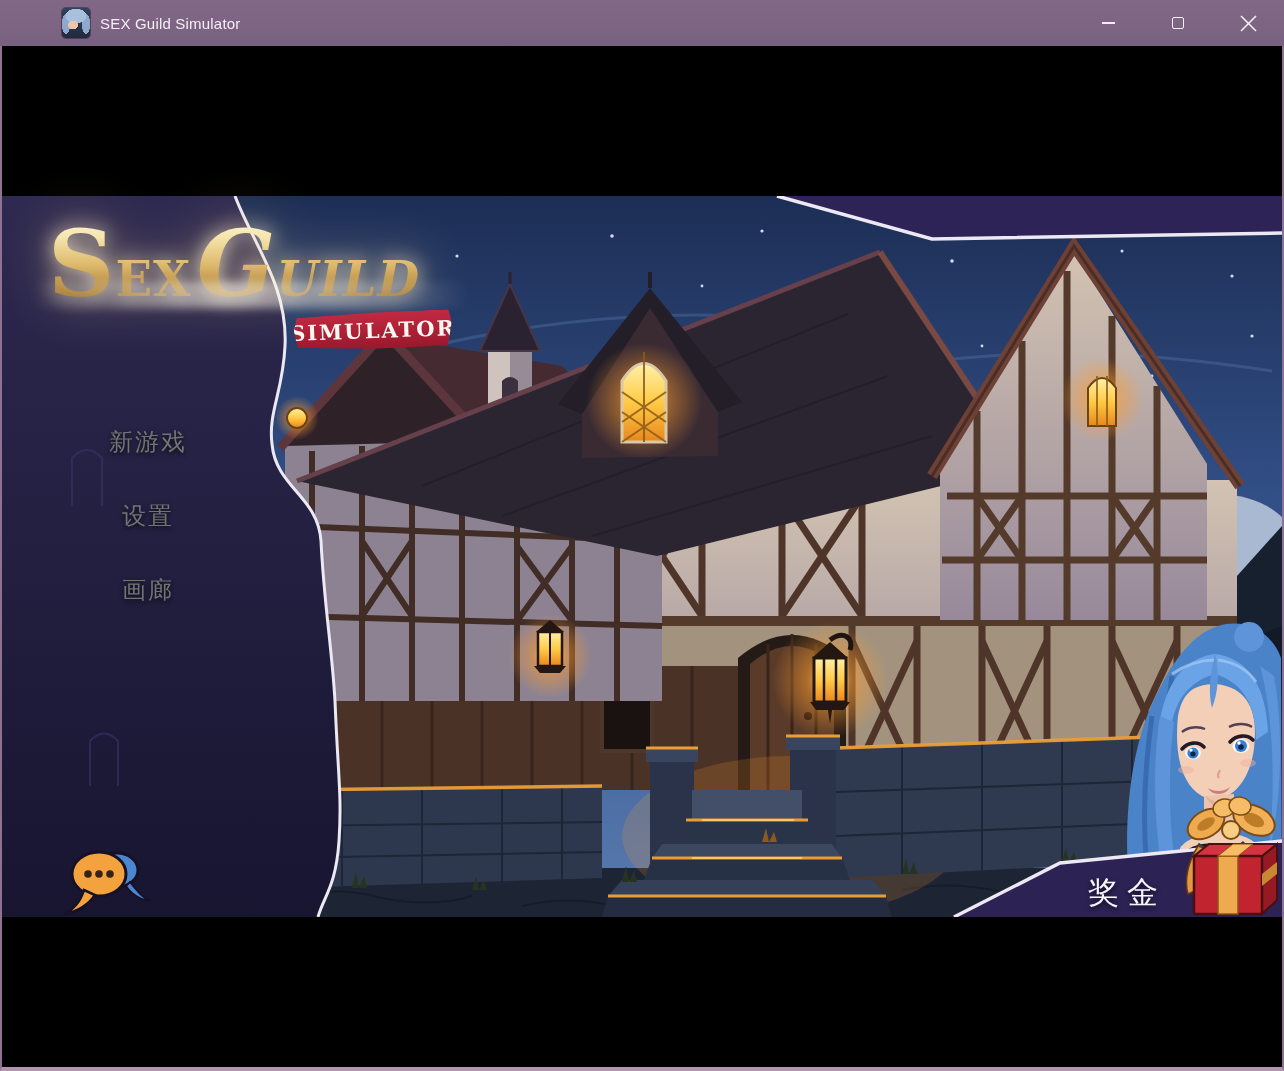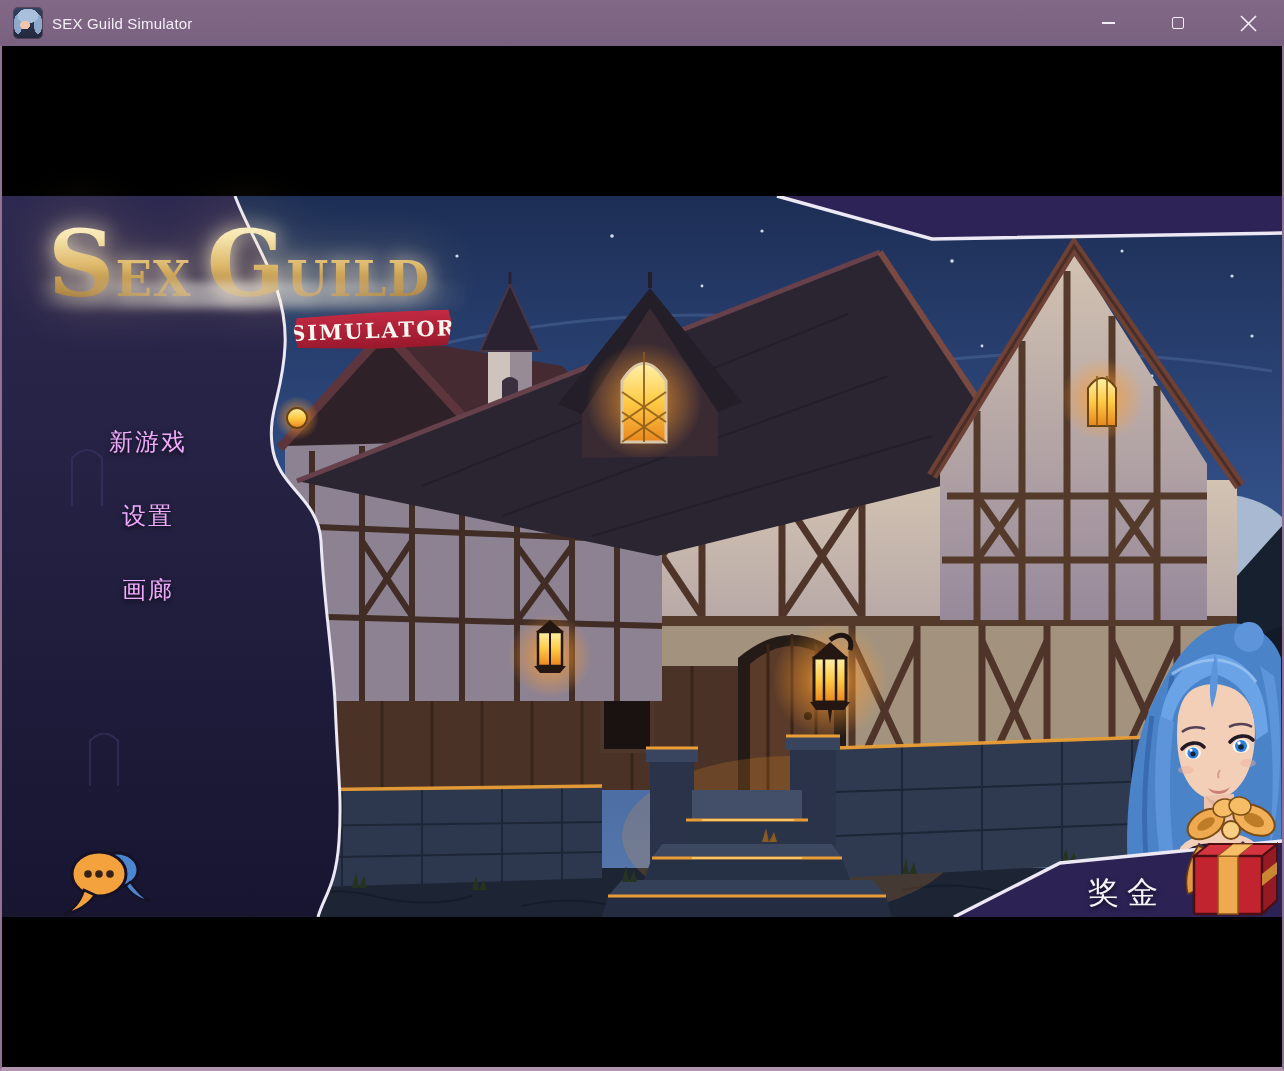--- a/index.html
+++ b/index.html
@@ -9,7 +9,7 @@
   
   .titlebar { position:absolute; top:0; left:0; width:1284px; height:46px;
     background:linear-gradient(180deg,#826887 0%,#7d6483 60%,#776080 100%);
-    display:flex; align-items:center; }
+    display:flex; align-items:center;padding-left:48px; }
   .app-icon { width:28px; height:30px; margin-left:14px; border-radius:4px;
     background:
       radial-gradient(8px 7px at 11px 17px,#efc5ab 60%,rgba(0,0,0,0) 61%),

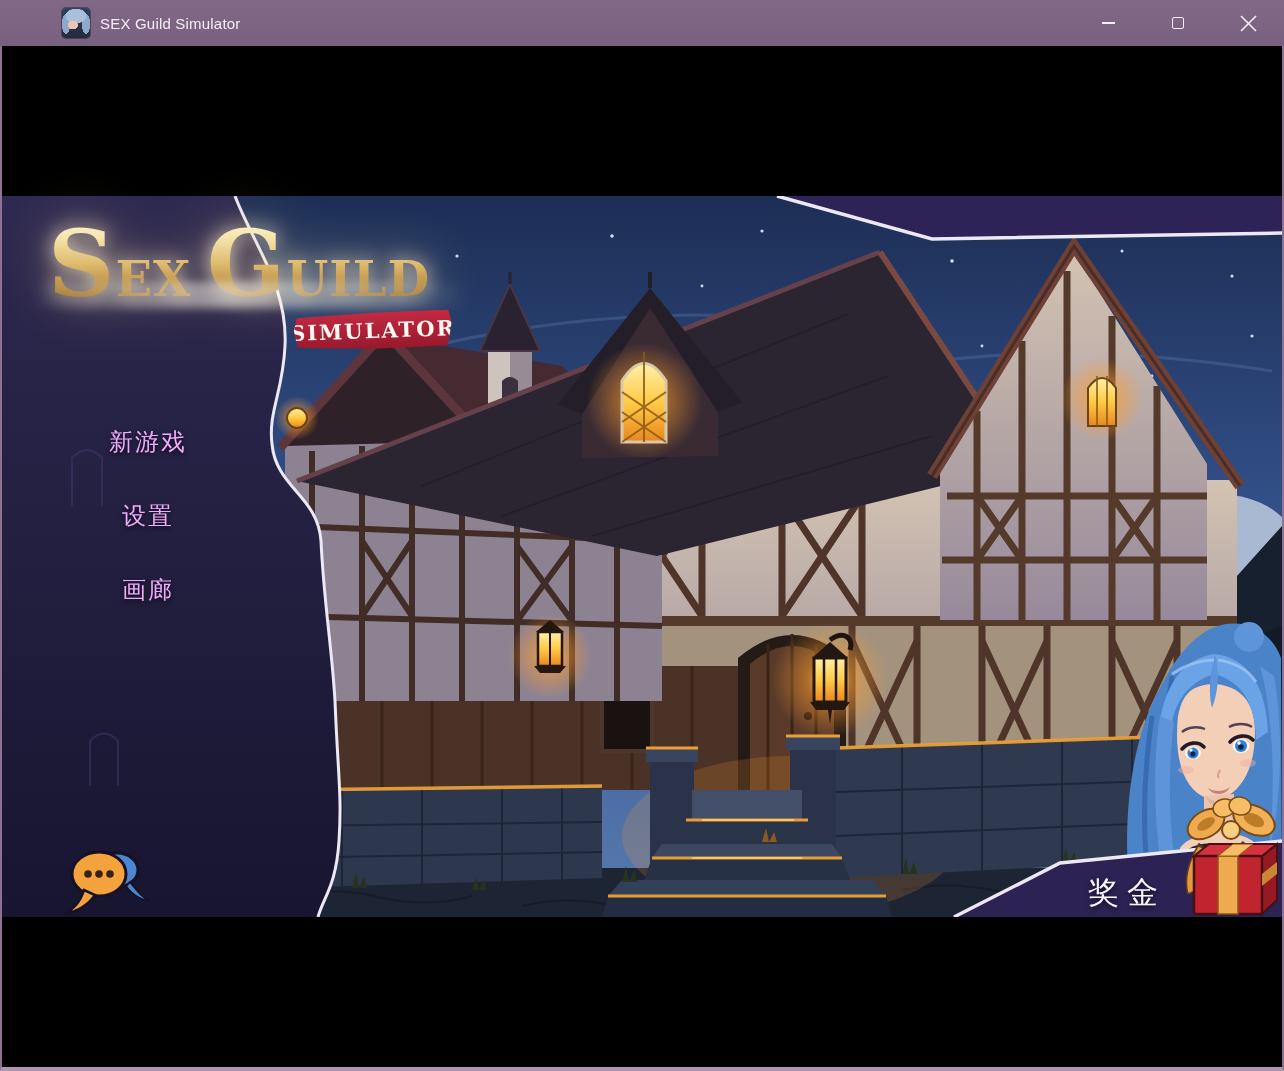--- a/index.html
+++ b/index.html
@@ -40,7 +40,7 @@
     background:linear-gradient(180deg,#fffbe8 0%,#f6e5ad 22%,#ddb86b 45%,#a87c34 68%,#7c5720 82%,#d4ac5e 100%);
     -webkit-background-clip:text; background-clip:text; color:transparent; }
   .logo-word::first-letter { font-size:92px; }
-  .logo-word.w2 { margin-left:10px; }
+  .logo-word.w2 { margin-left:0;font-style:italic; }
   .flare { position:absolute; left:28px; top:86px; width:440px; height:26px;
     background:linear-gradient(90deg,rgba(255,255,255,0),rgba(255,250,236,.55) 45%,rgba(255,255,255,0));
     filter:blur(4px); pointer-events:none; }

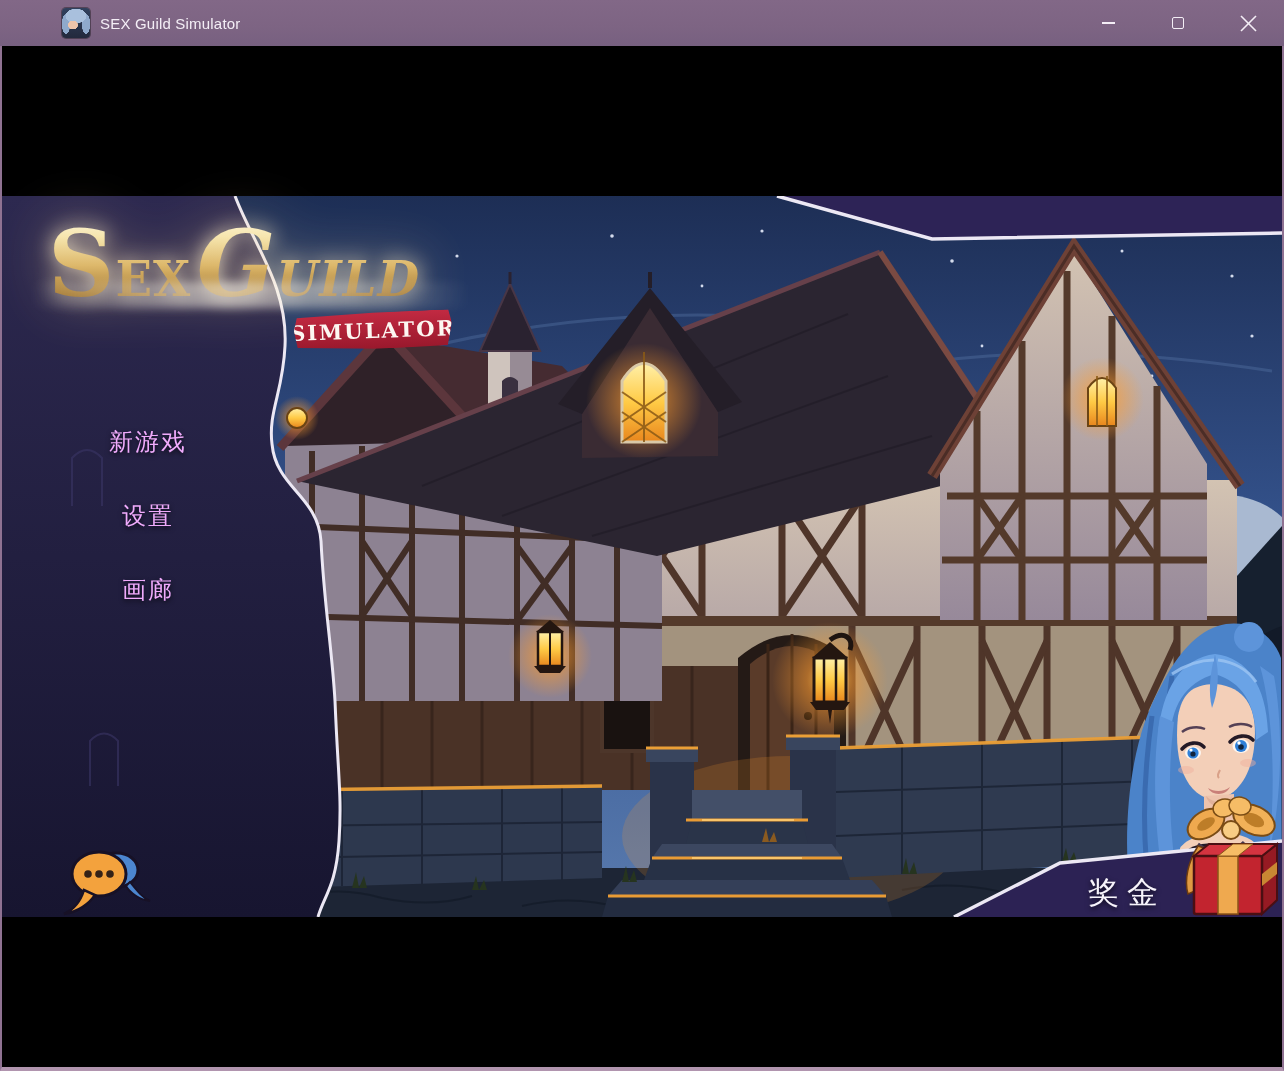--- a/index.html
+++ b/index.html
@@ -54,7 +54,7 @@
 
   
   .menu { position:absolute; left:0; top:233px; width:292px; }
-  .menu-item { height:26px; margin-bottom:48px; text-align:center; color:#f0abfc;
+  .menu-item { height:26px; margin-bottom:48px; text-align:center; color:#737373;
     font-size:24px; letter-spacing:2px; line-height:26px; cursor:pointer;
     text-shadow:0 2px 5px rgba(0,0,0,.75); }
 

